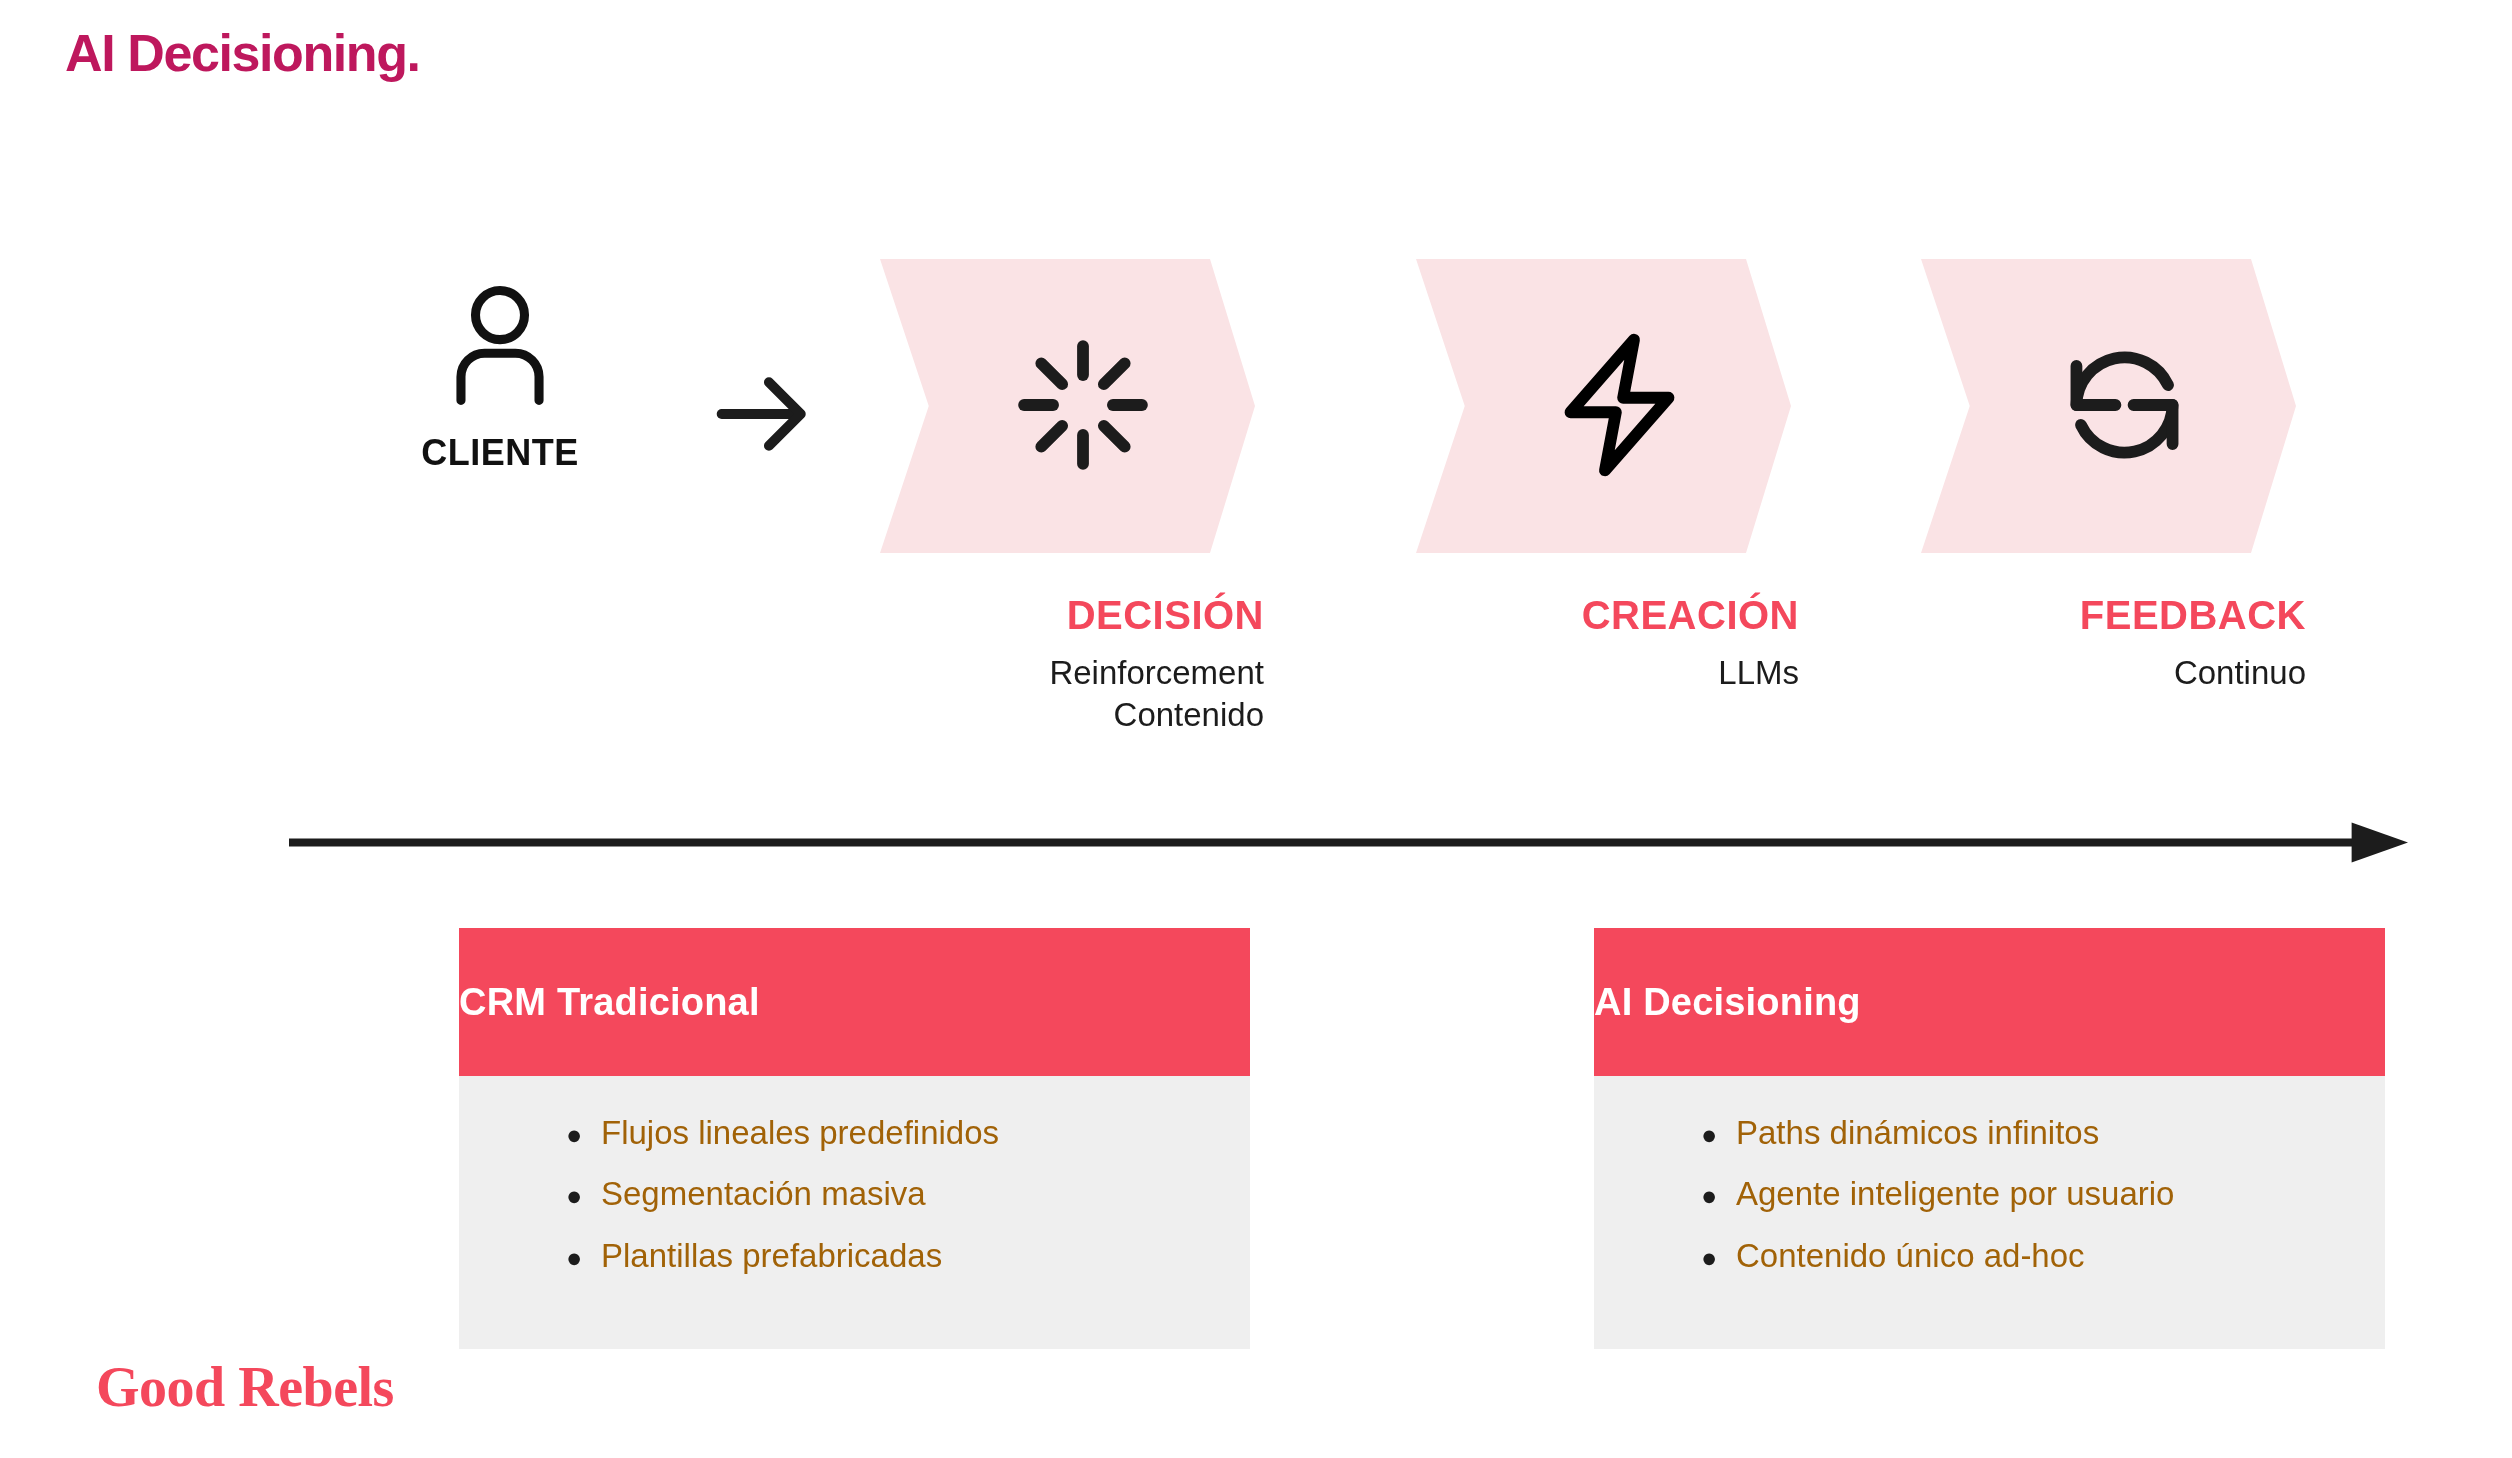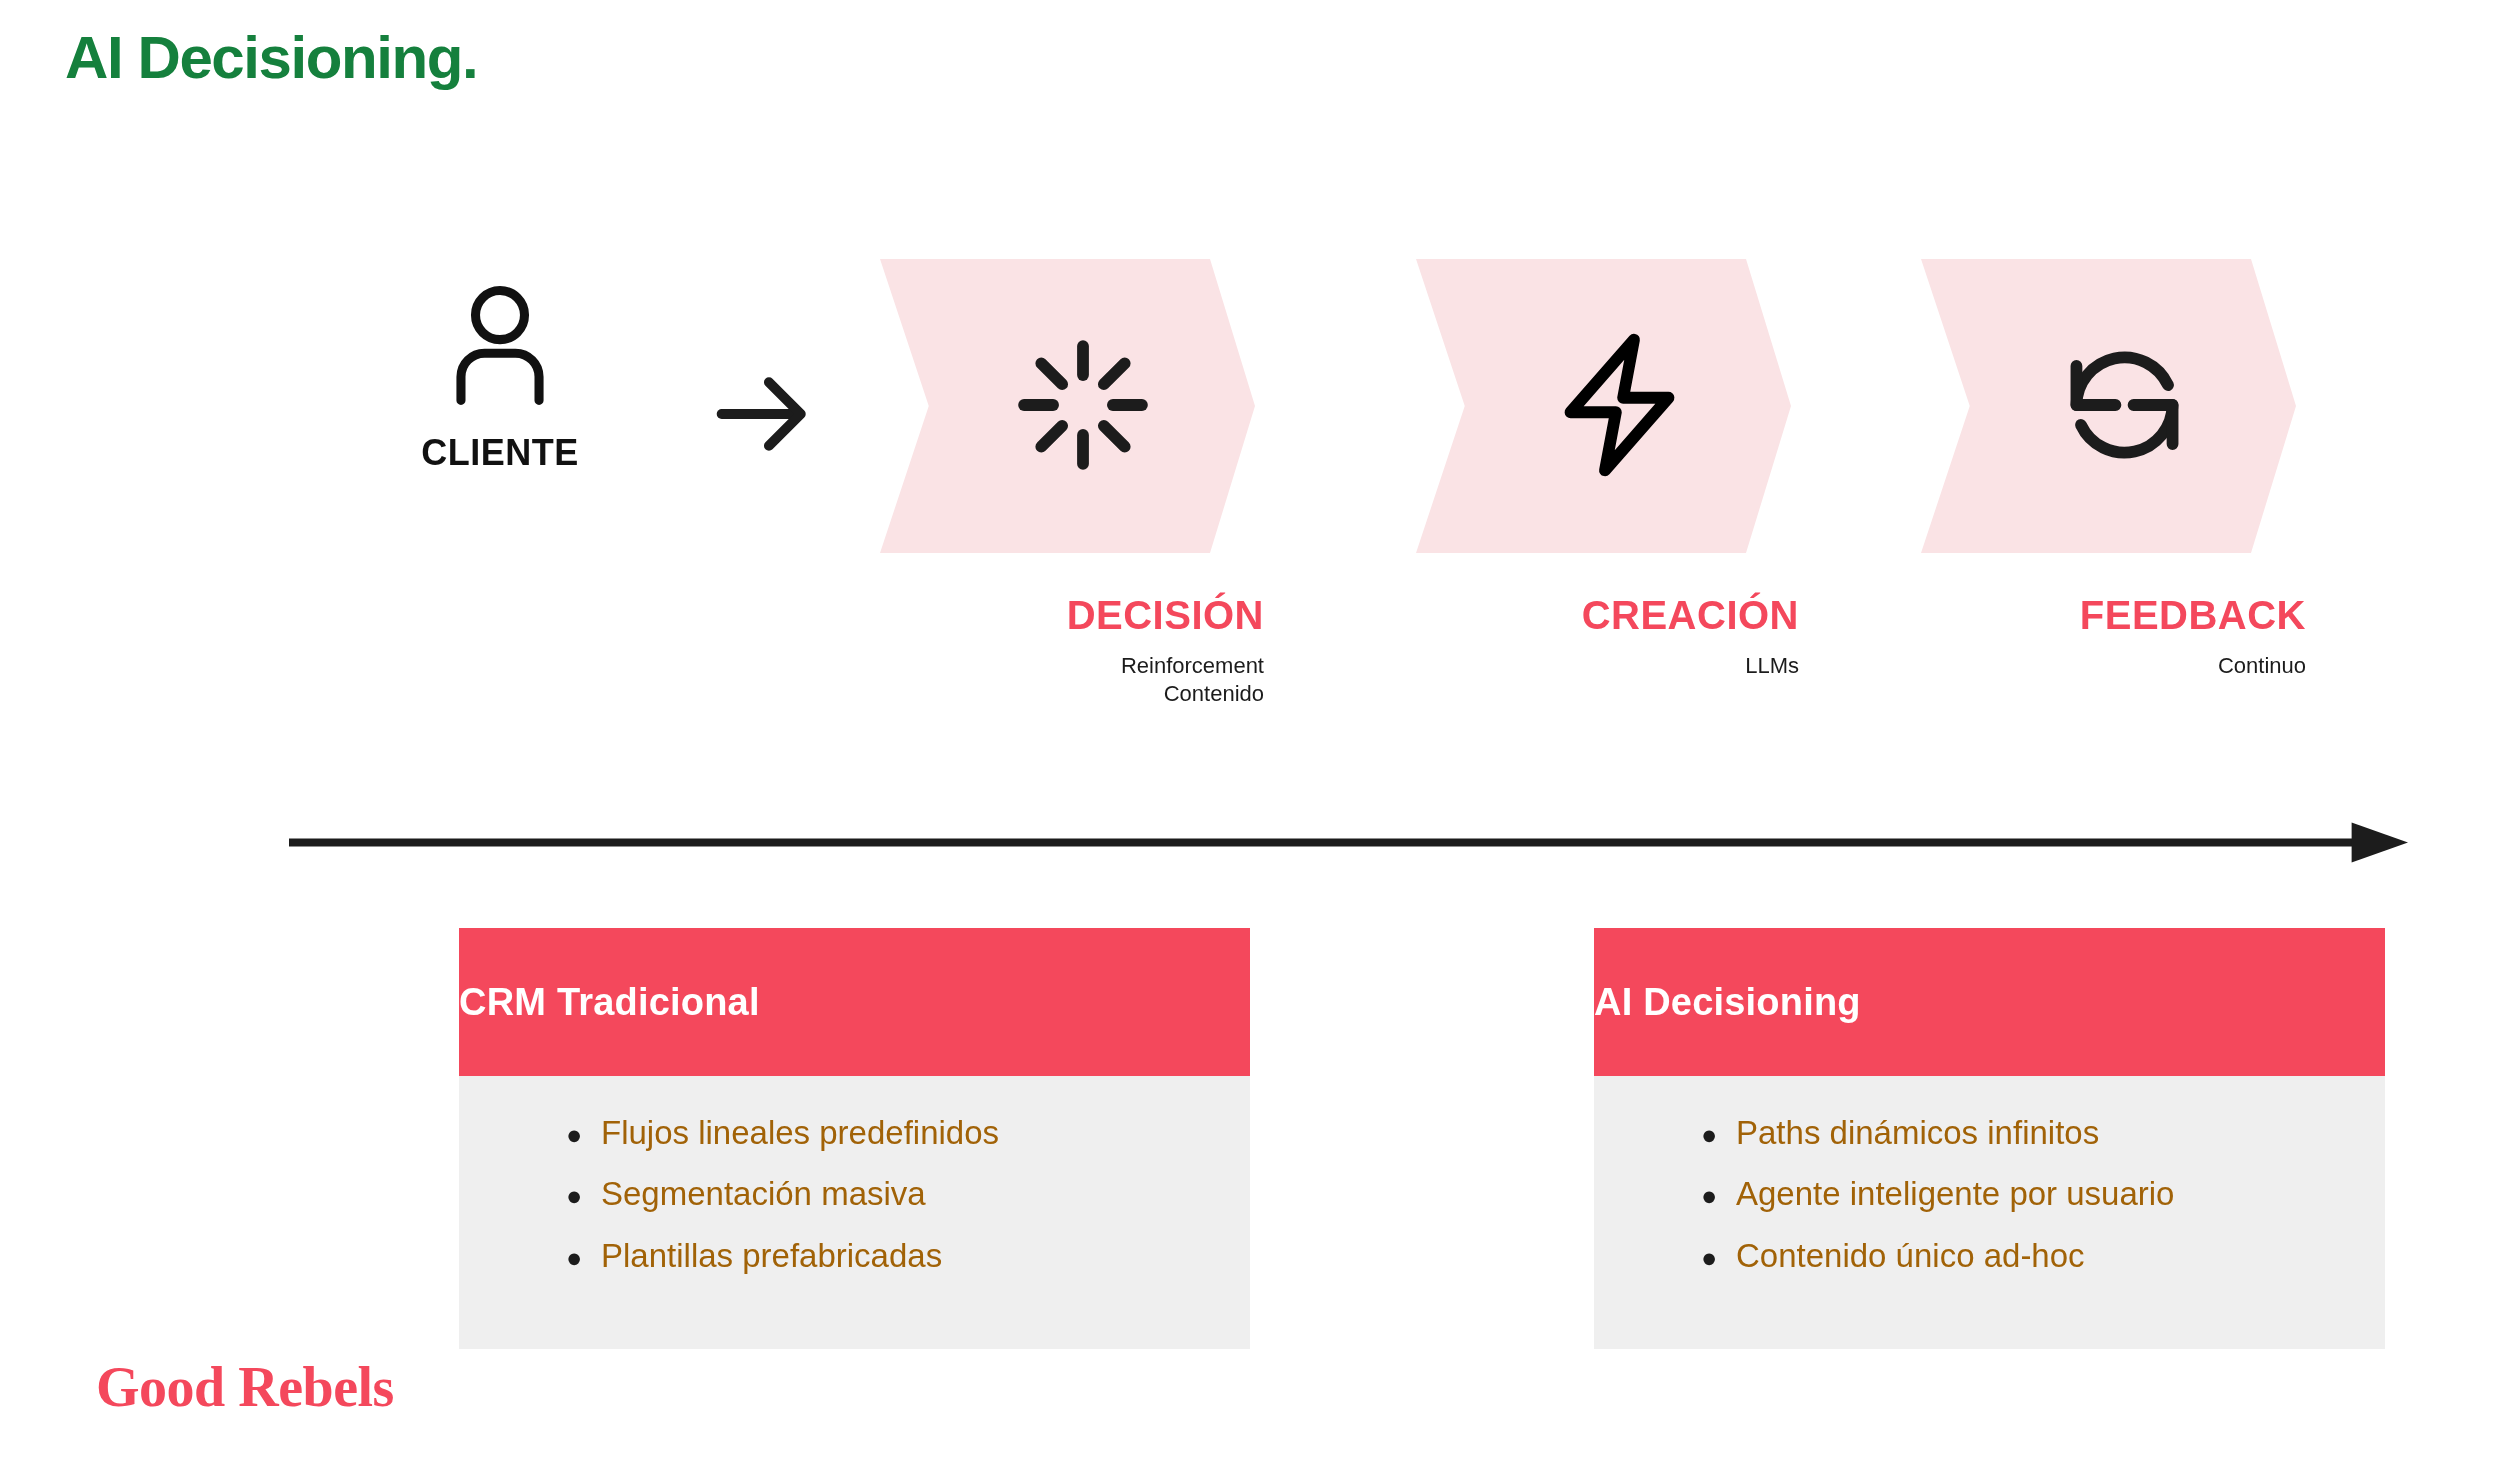--- a/index.html
+++ b/index.html
@@ -24,10 +24,10 @@
     position: absolute;
     left: 65px;
     top: 25.5px;
-    font-size: 60px;
+    font-size: 52px;
     font-weight: 800;
     letter-spacing: -1.4px;
-    color: #15803d;
+    color: #be185d;
     line-height: 1.05;
     white-space: nowrap;
   }

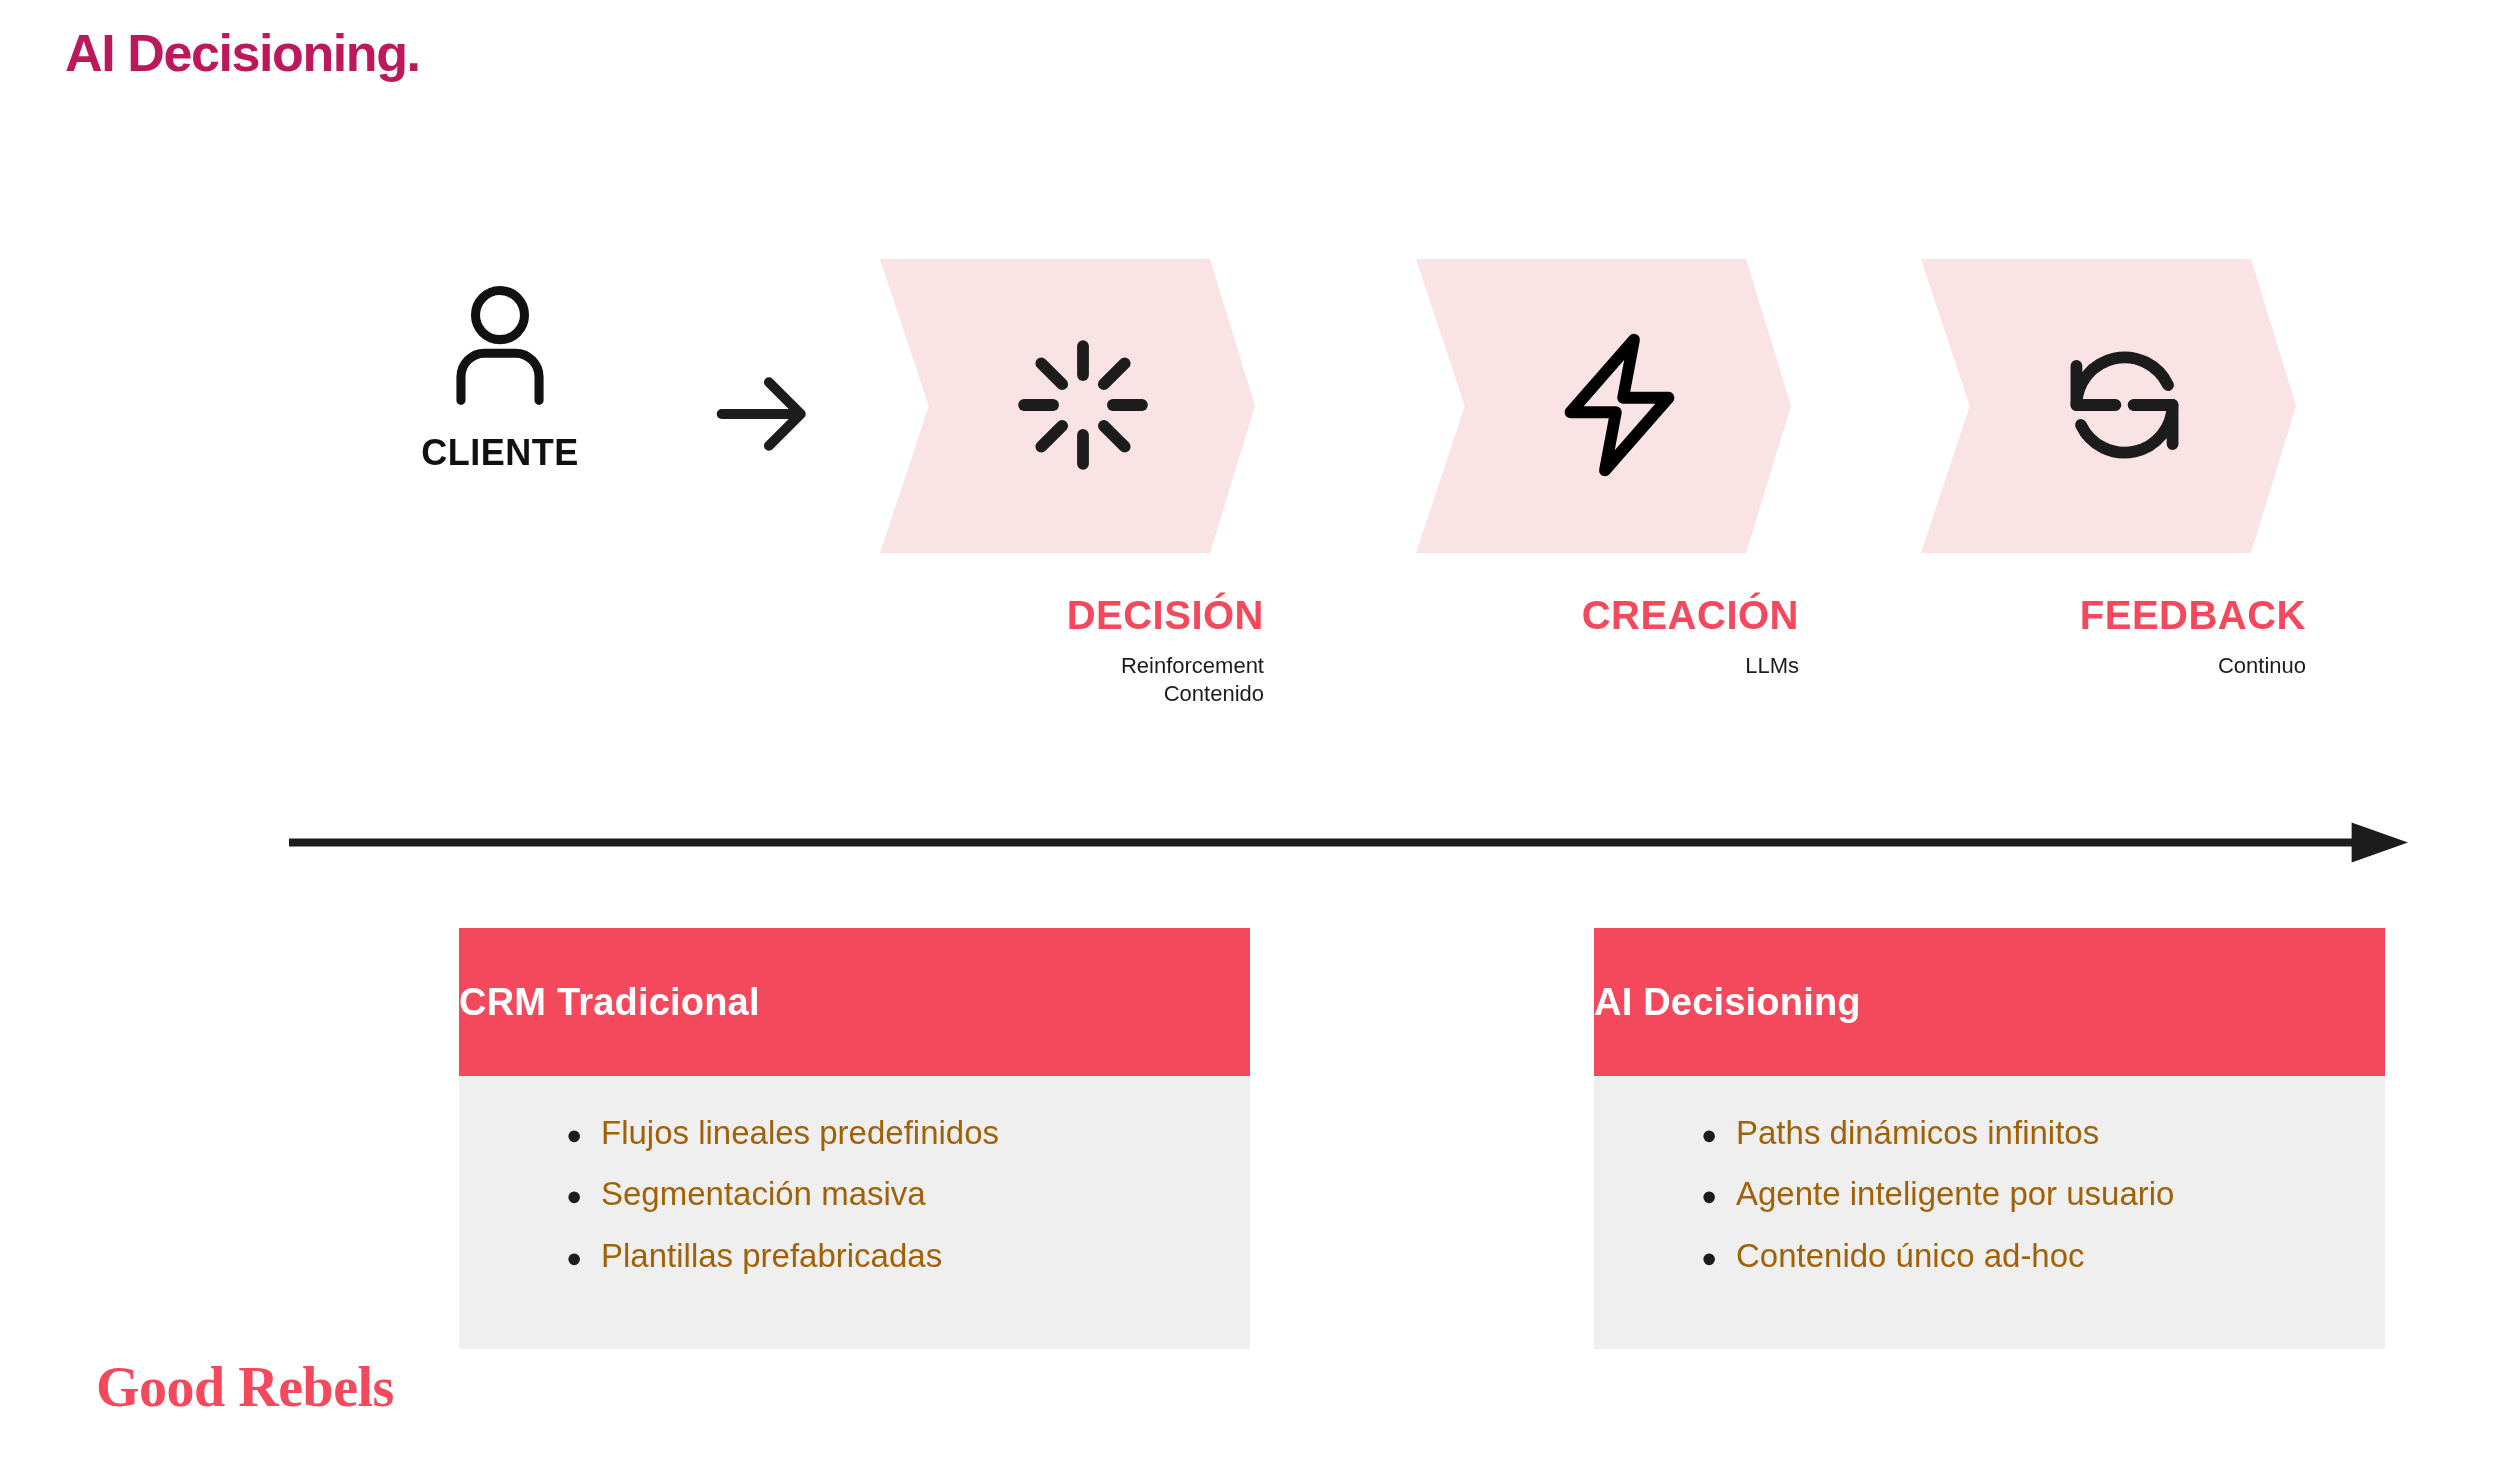--- a/index.html
+++ b/index.html
@@ -95,7 +95,7 @@
   }
   .stage-sub {
     margin-top: 14.6px;
-    font-size: 22px;
+    font-size: 33px;
     font-weight: 400;
     color: #1c1c1c;
     line-height: 1.28;

